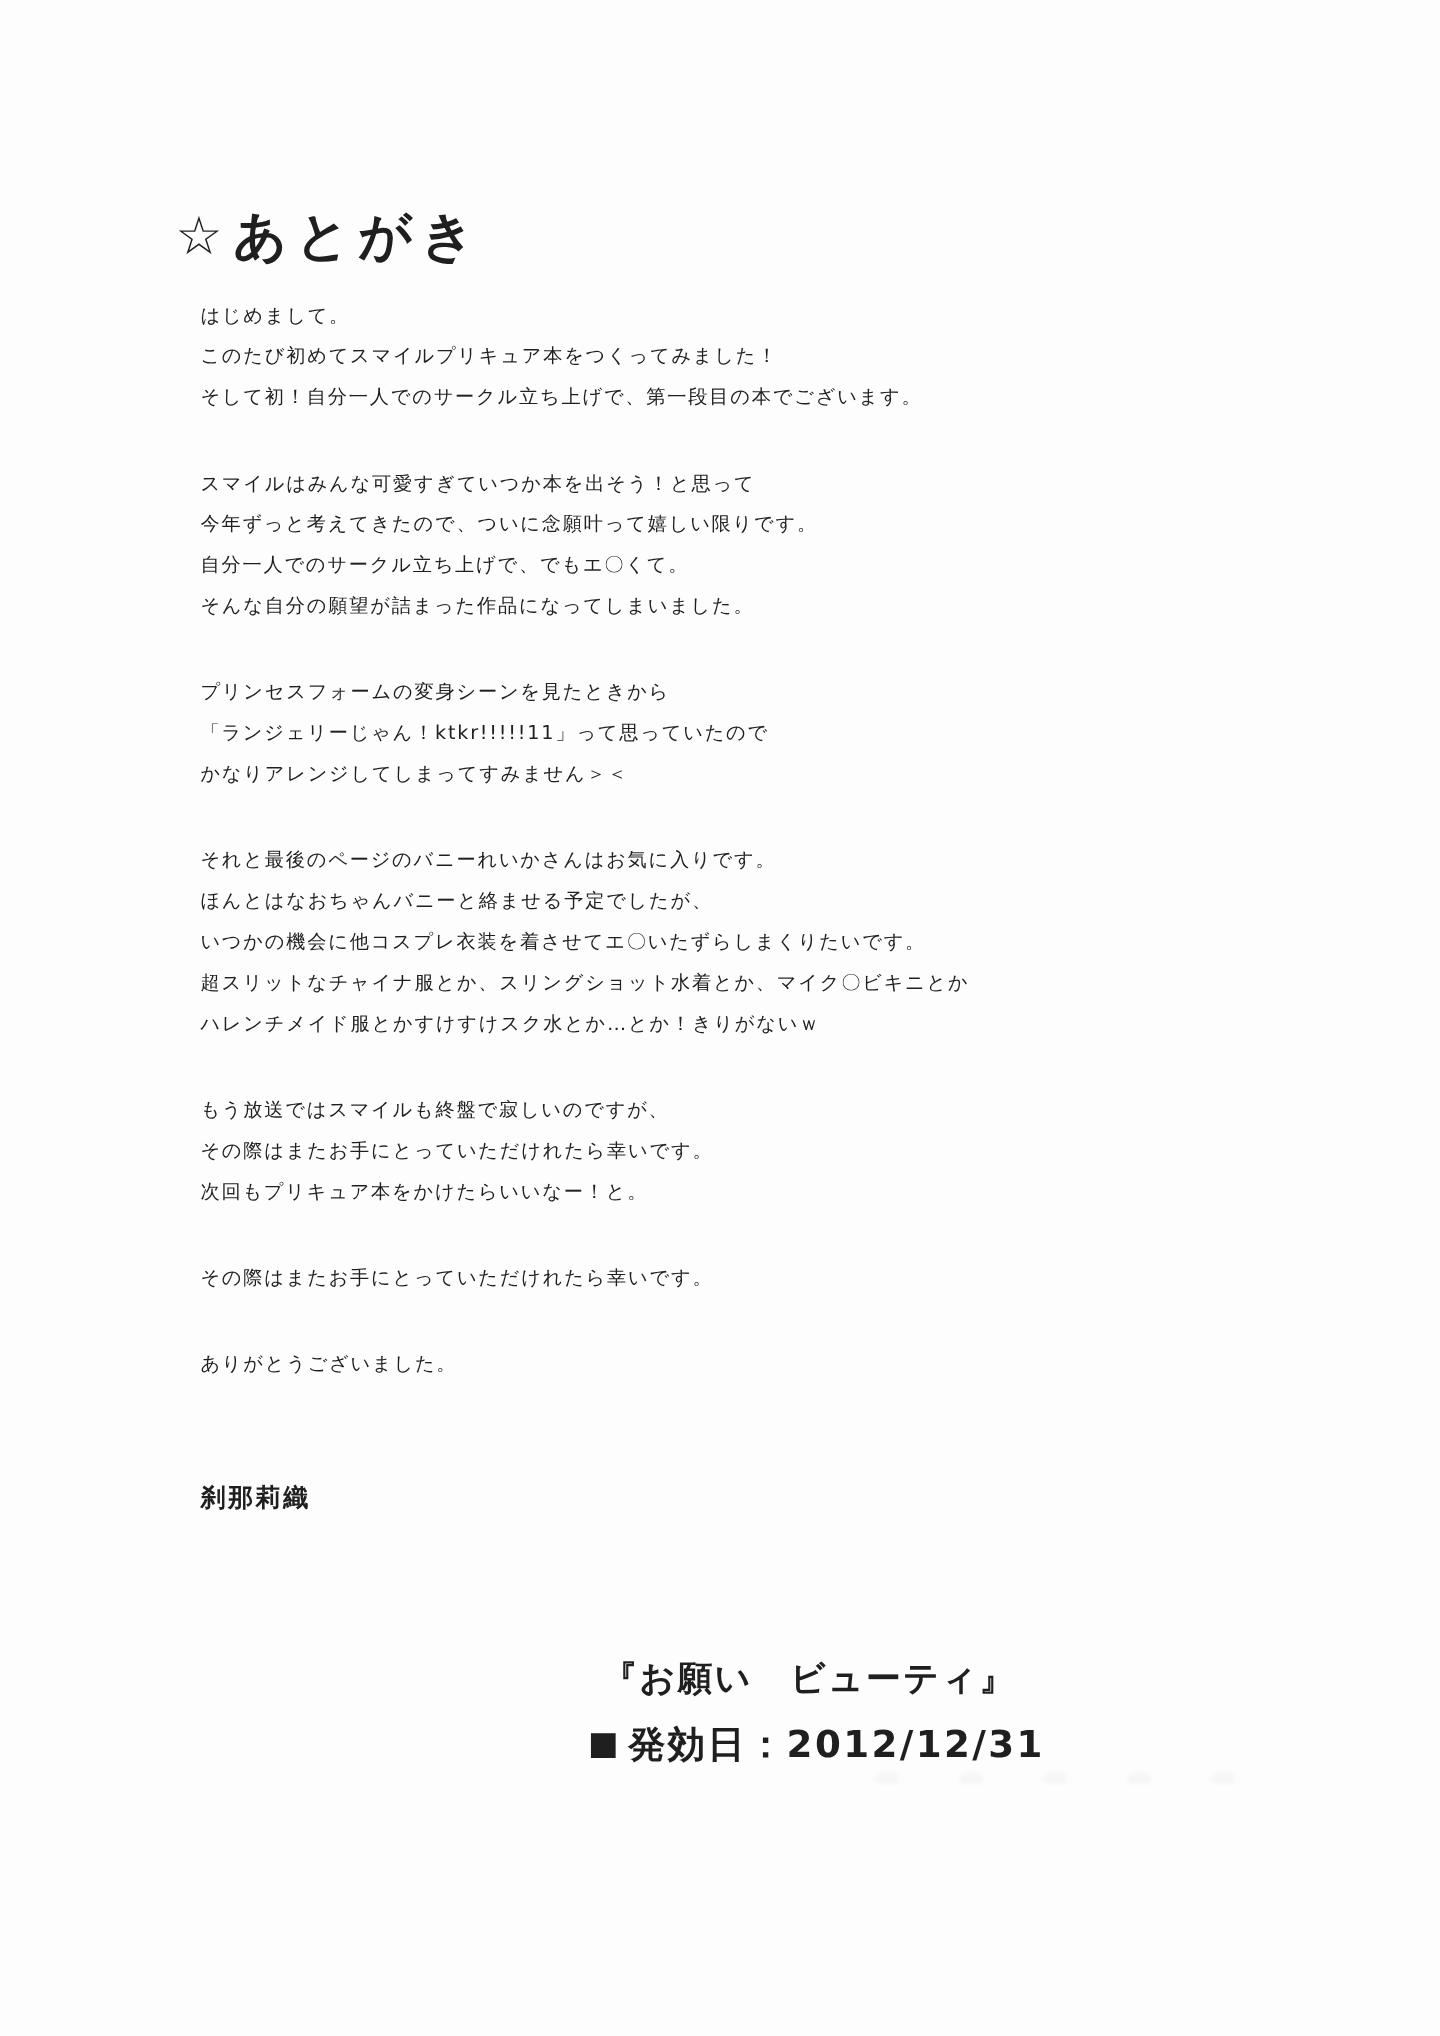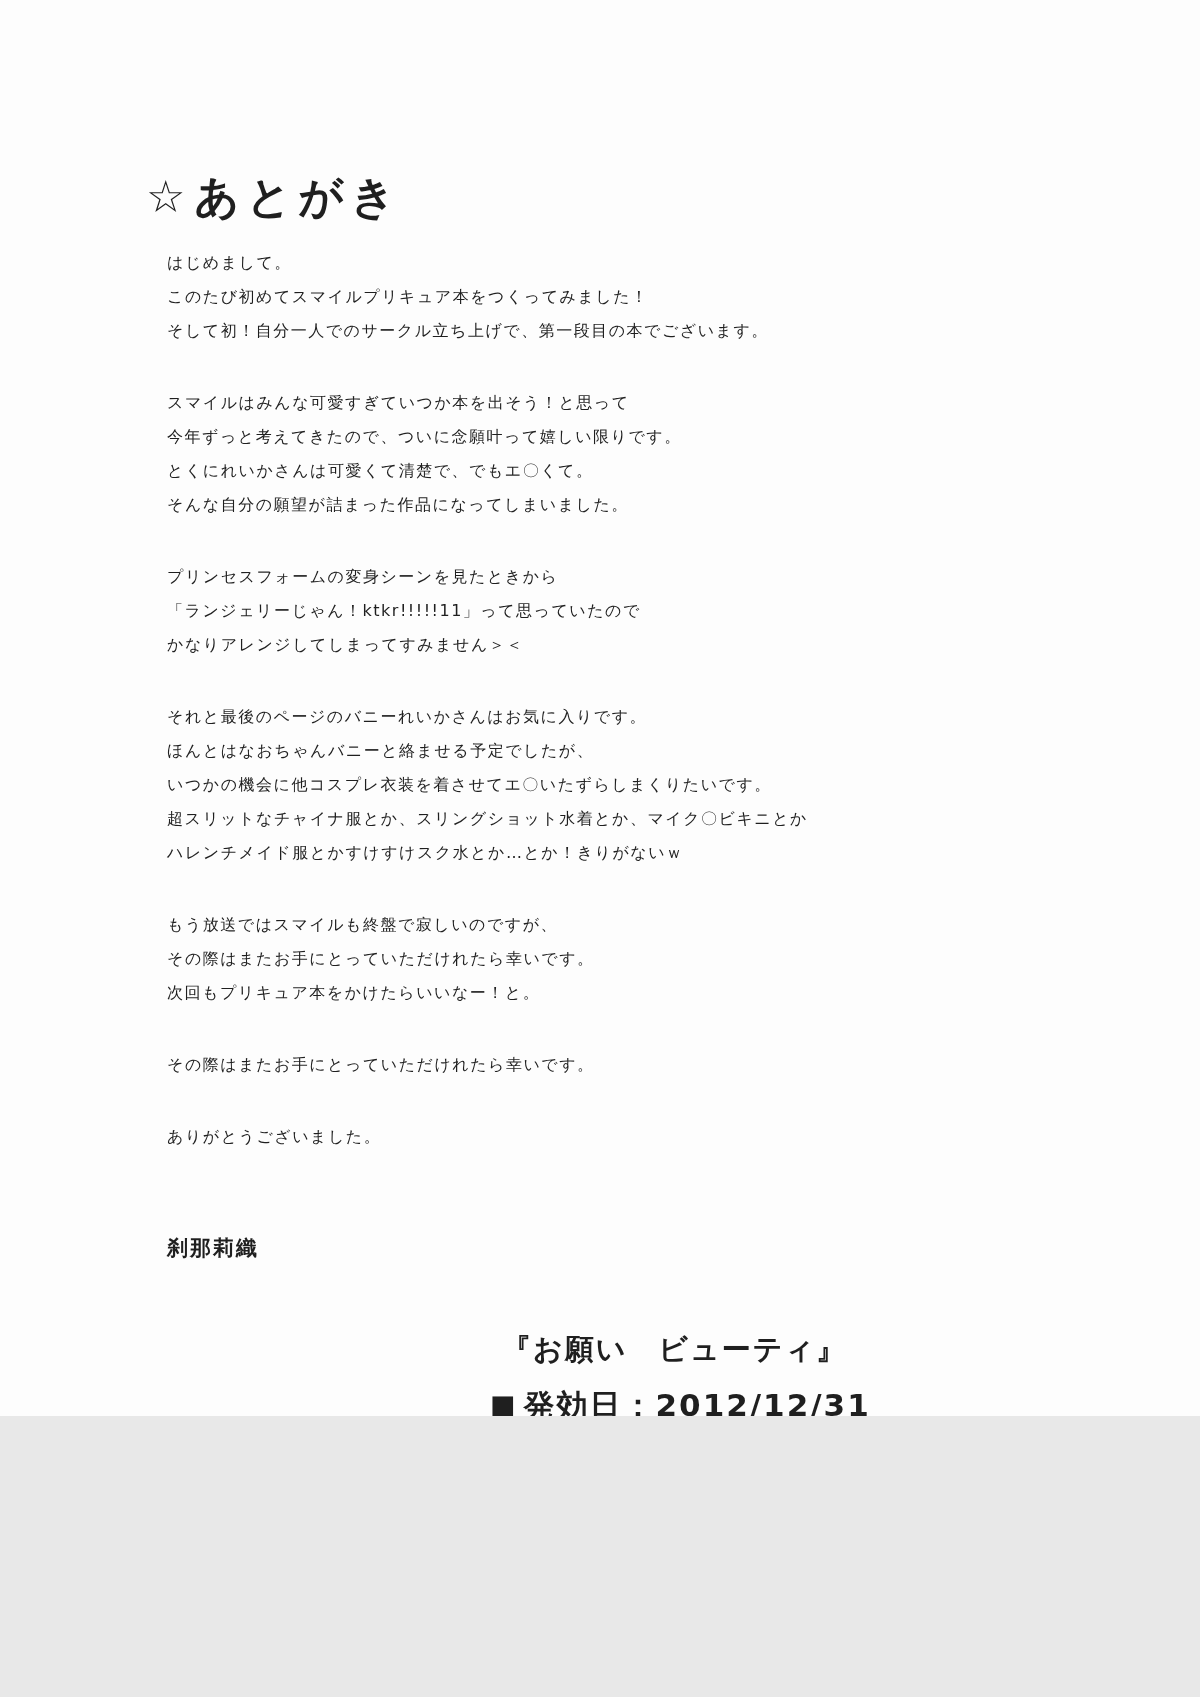--- a/index.html
+++ b/index.html
@@ -13,7 +13,7 @@
   .page {
     position: relative;
     width: 1200px;
-    height: 1416px;
+    height: 1697px;
     margin: 0 auto;
     background: var(--paper);
     color: var(--ink);

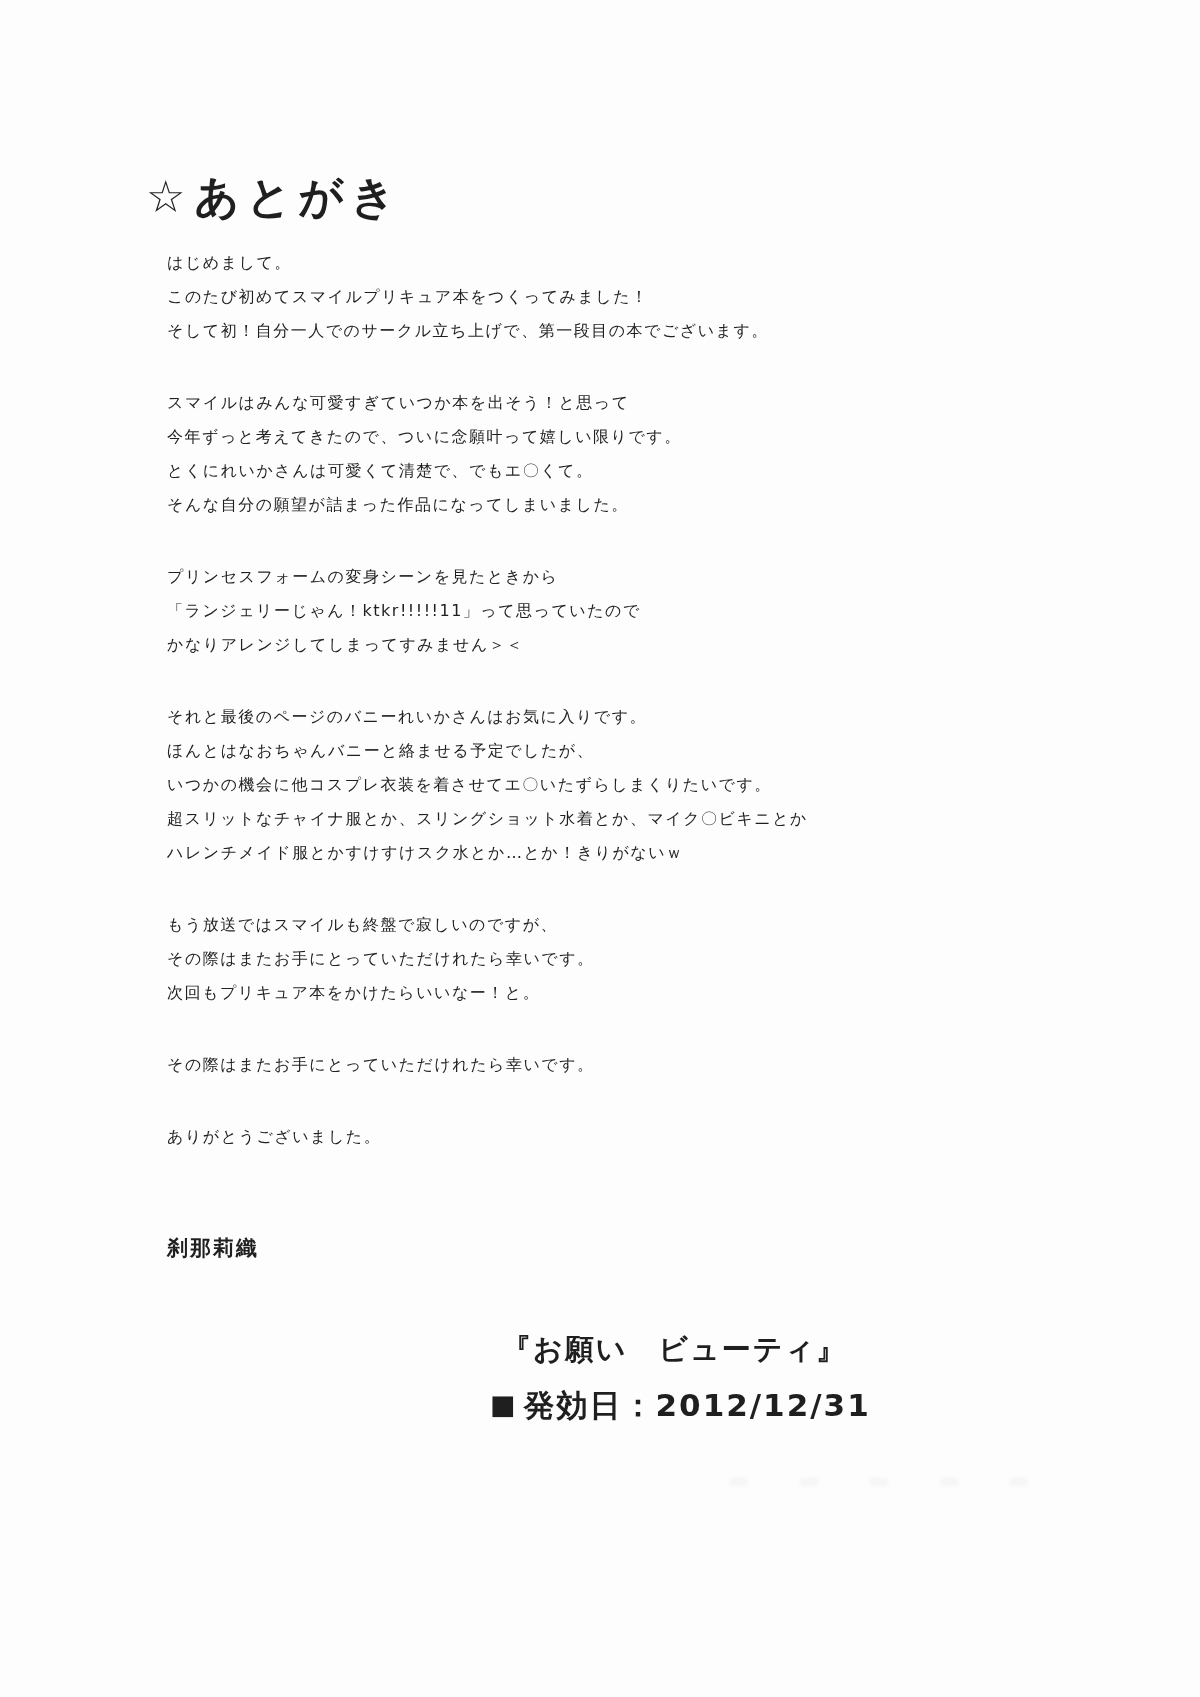--- a/index.html
+++ b/index.html
@@ -95,7 +95,7 @@
     <div class="para">
       <div class="line">スマイルはみんな可愛すぎていつか本を出そう！と思って</div>
       <div class="line">今年ずっと考えてきたので、ついに念願叶って嬉しい限りです。</div>
-      <div class="line">とくにれいかさんは可愛くて清楚で、でもエ〇くて。</div>
+      <div class="line">自分一人でのサークル立ち上げで、でもエ〇くて。</div>
       <div class="line">そんな自分の願望が詰まった作品になってしまいました。</div>
     </div>
 

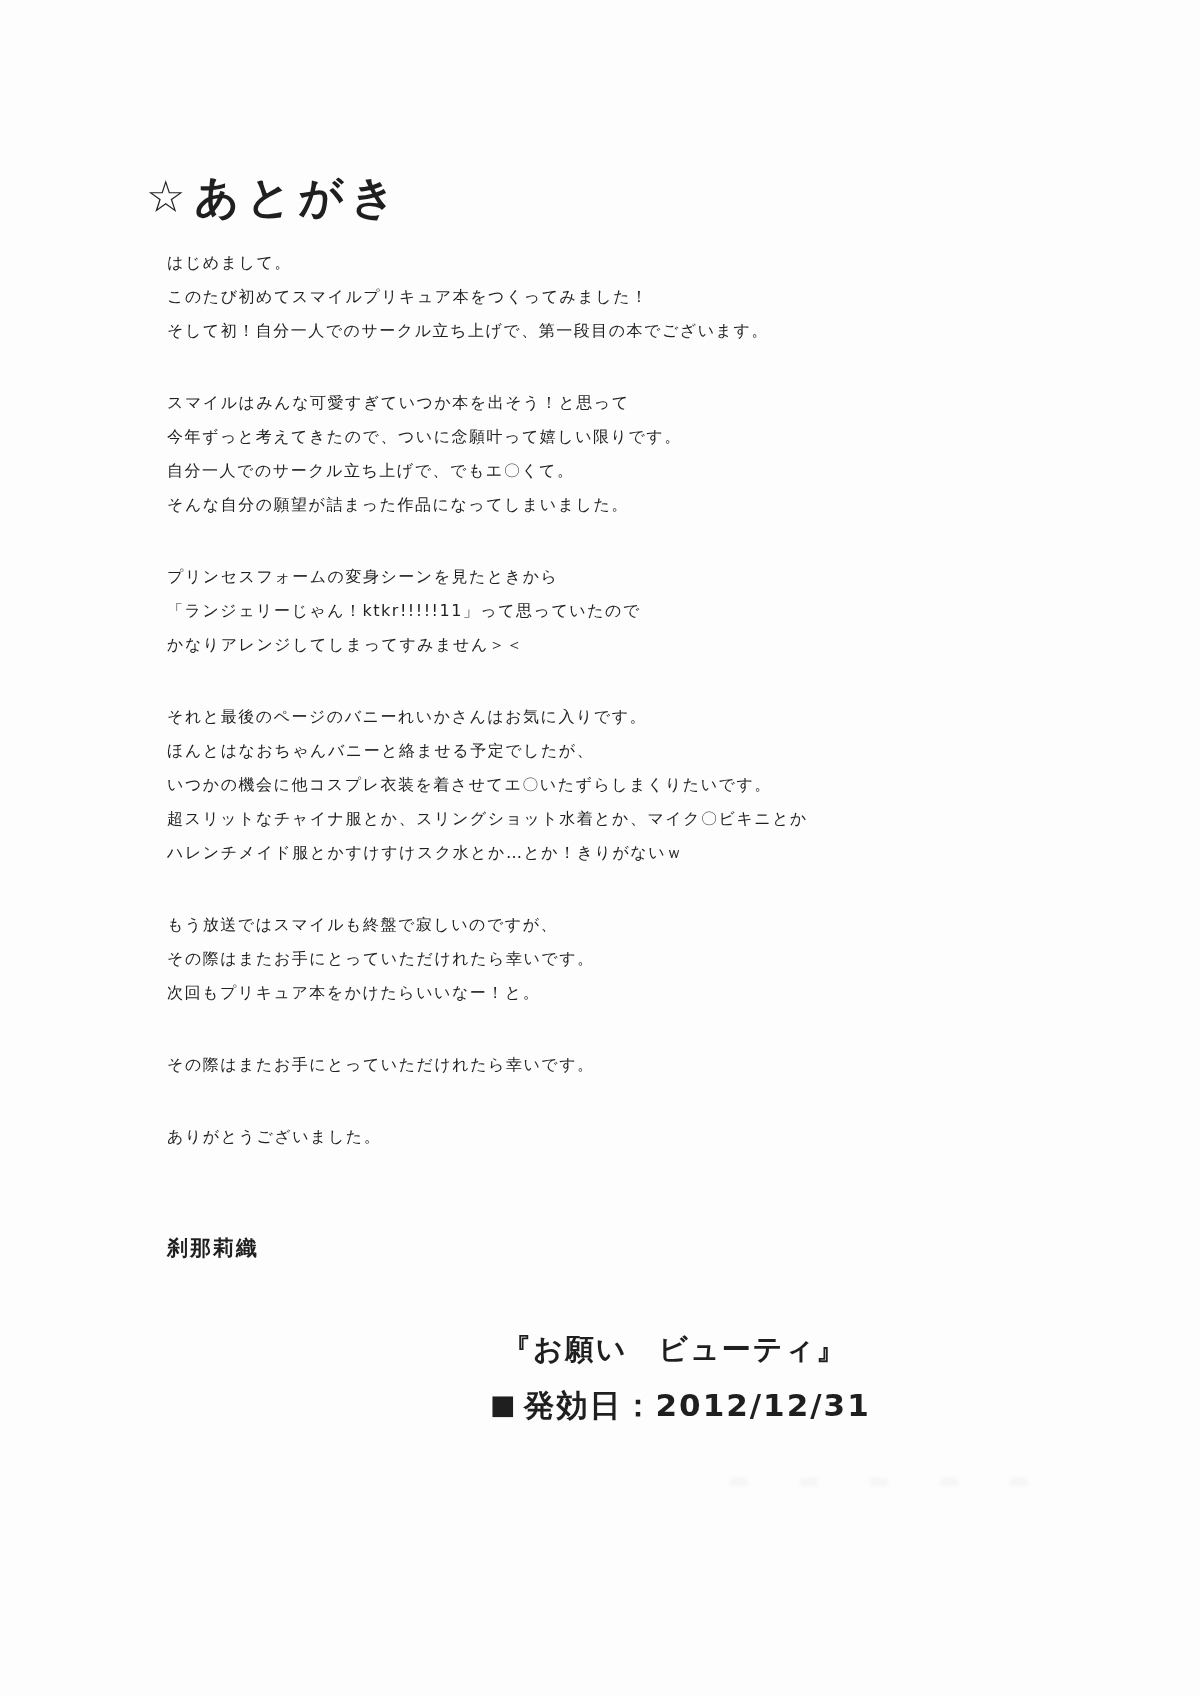--- a/index.html
+++ b/index.html
@@ -55,7 +55,7 @@
   .colophon {
     position: absolute;
     left: 490px;
-    top: 1322px;
+    top: 1371px;
     font-size: 30px;
     font-weight: 600;
     letter-spacing: 2px;

